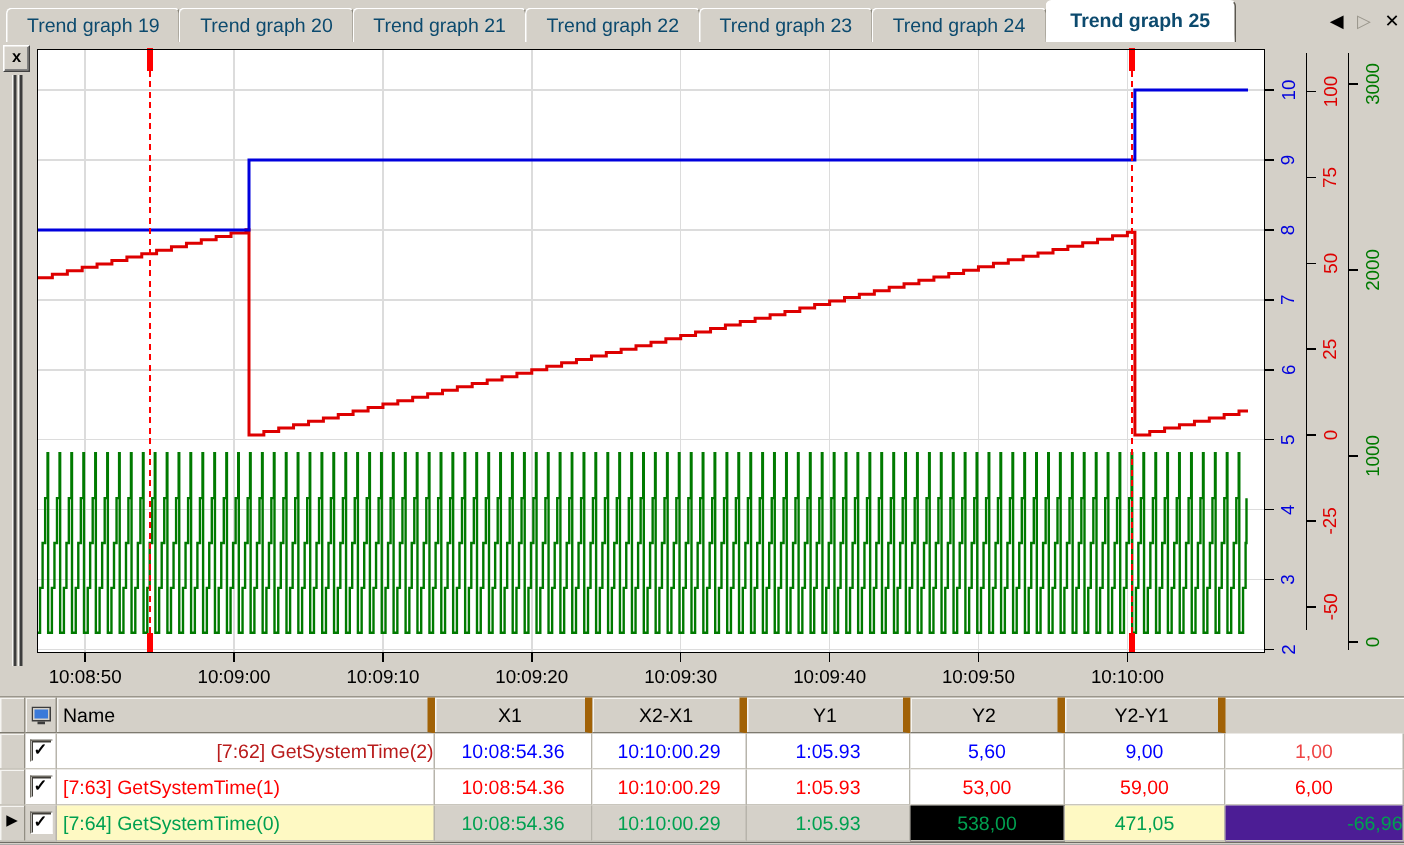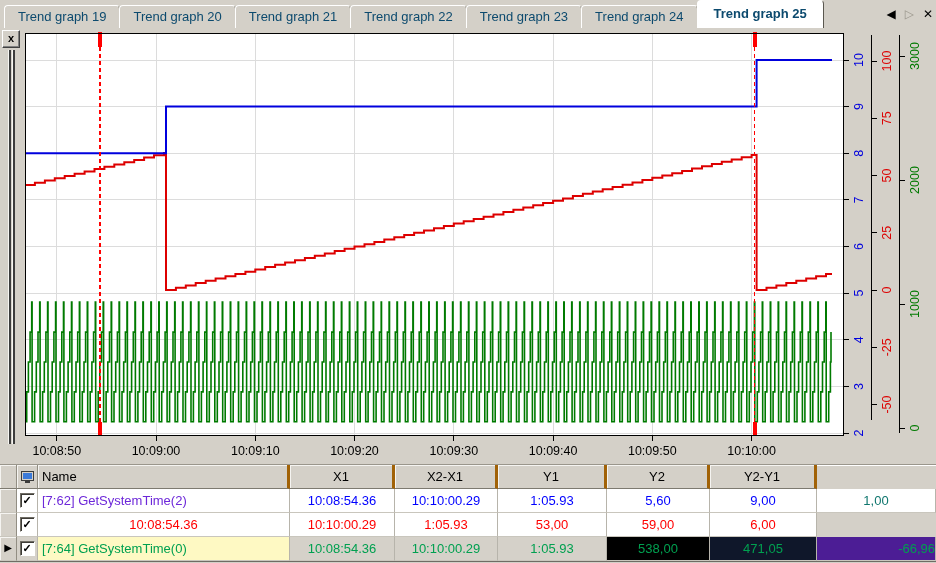--- a/index.html
+++ b/index.html
@@ -30,7 +30,7 @@
   .cell{box-sizing:border-box;font-size:13px;line-height:23px;border-right:1px solid #b7b4ab;border-bottom:1px solid #c9c6bd;
         overflow:hidden;white-space:nowrap;text-align:center;background:#fff;}
   .cell.name{text-align:left;padding-left:4px;}
-  .hdr .cell{background:#d4d0c8;color:#000;border-right:3px solid #a16207;border-bottom:1px solid #7d7a70;
+  .hdr .cell{background:#d4d0c8;color:#000;border-right:5px solid #a16207;border-bottom:1px solid #7d7a70;
         box-shadow:inset 1px 1px 0 #f5f4f1;font-size:13px;}
   .cell.gutter{background:#d4d0c8;border-right:1px solid #928e83;box-shadow:inset 1px 1px 0 #f5f4f1;
         color:#000;font-size:10px;line-height:22px;text-align:center;padding:0;}

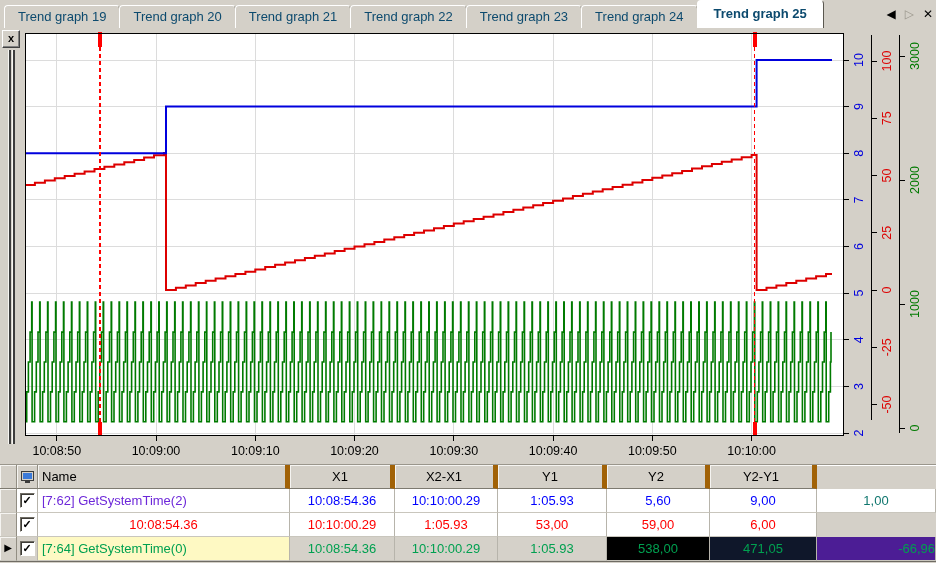--- a/index.html
+++ b/index.html
@@ -204,7 +204,7 @@
               <span class="cb">✓</span>
             </span>
           </div>
-          <div class="cell name" style="color: #6d28d9;">[7:62] GetSystemTime(2)</div>
+          <div class="cell name" style="color: #b91c1c; text-align: right;">[7:62] GetSystemTime(2)</div>
           <div class="cell" style="color: rgb(0, 0, 255);">10:08:54.36</div>
           <div class="cell" style="color: rgb(0, 0, 255);">10:10:00.29</div>
           <div class="cell" style="color: rgb(0, 0, 255);">1:05.93</div>

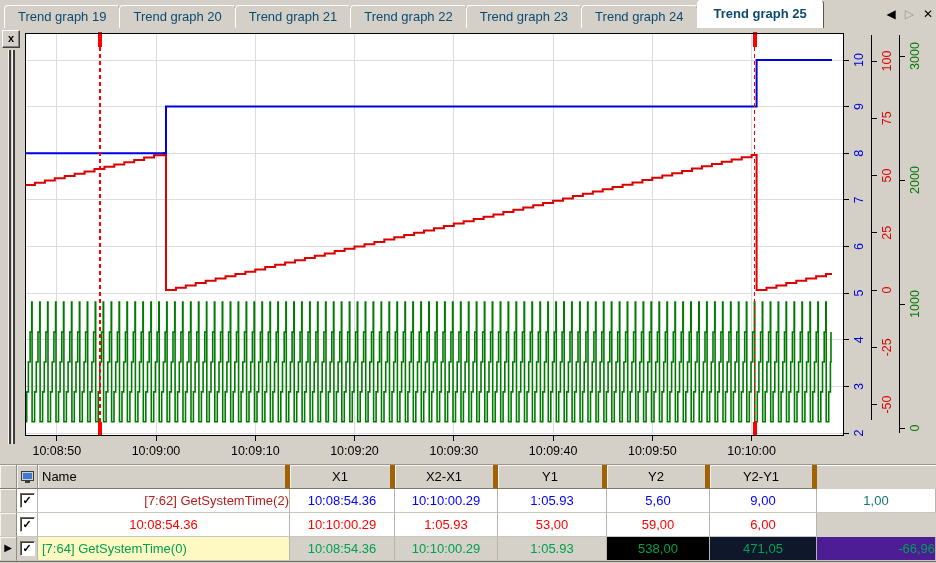--- a/index.html
+++ b/index.html
@@ -210,7 +210,7 @@
           <div class="cell" style="color: rgb(0, 0, 255);">1:05.93</div>
           <div class="cell" style="color: rgb(0, 0, 255);">5,60</div>
           <div class="cell" style="color: rgb(0, 0, 255);">9,00</div>
-          <div class="cell" style="color: #0f766e;">1,00</div>
+          <div class="cell" style="color: #ef4444;">1,00</div>
         </div>
         <div class="grid-row">
           <div class="cell gutter"></div>

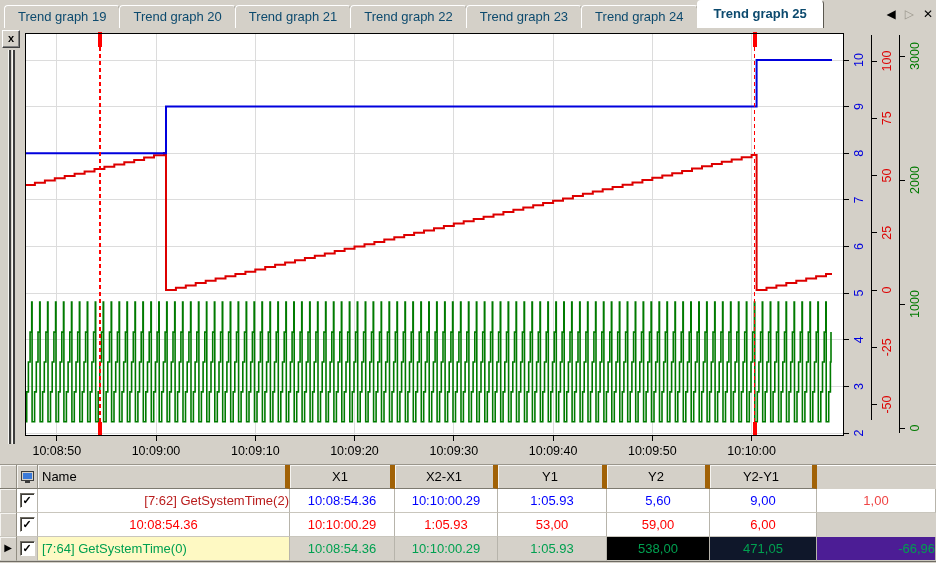--- a/index.html
+++ b/index.html
@@ -219,6 +219,7 @@
               <span class="cb">✓</span>
             </span>
           </div>
+          <div class="cell name" style="color: rgb(255, 0, 0);">[7:63] GetSystemTime(1)</div>
           <div class="cell" style="color: rgb(255, 0, 0);">10:08:54.36</div>
           <div class="cell" style="color: rgb(255, 0, 0);">10:10:00.29</div>
           <div class="cell" style="color: rgb(255, 0, 0);">1:05.93</div>

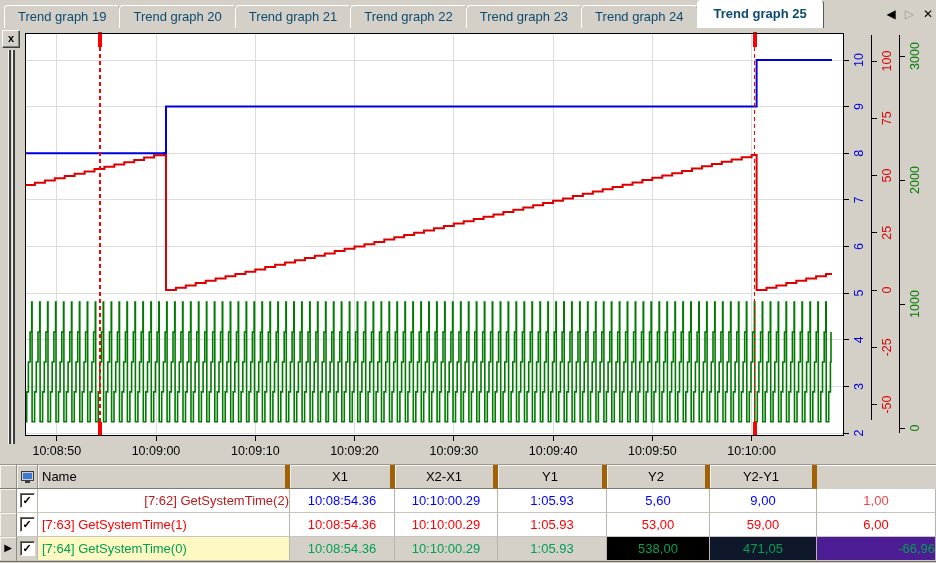--- a/index.html
+++ b/index.html
@@ -239,7 +239,7 @@
           <div class="cell" style="color: rgb(0, 160, 80); background: rgb(213, 209, 201);">10:10:00.29</div>
           <div class="cell" style="color: rgb(0, 160, 80); background: rgb(213, 209, 201);">1:05.93</div>
           <div class="cell" style="color: rgb(0, 160, 80); background: #000000;">538,00</div>
-          <div class="cell" style="color: rgb(0, 160, 80); background: #0f172a;">471,05</div>
+          <div class="cell" style="color: rgb(0, 160, 80); background: #fef9c3;">471,05</div>
           <div class="cell" style="color: rgb(0, 160, 80); background: #4c1d95; text-align: right;">-66,96</div>
         </div>
       </div>

